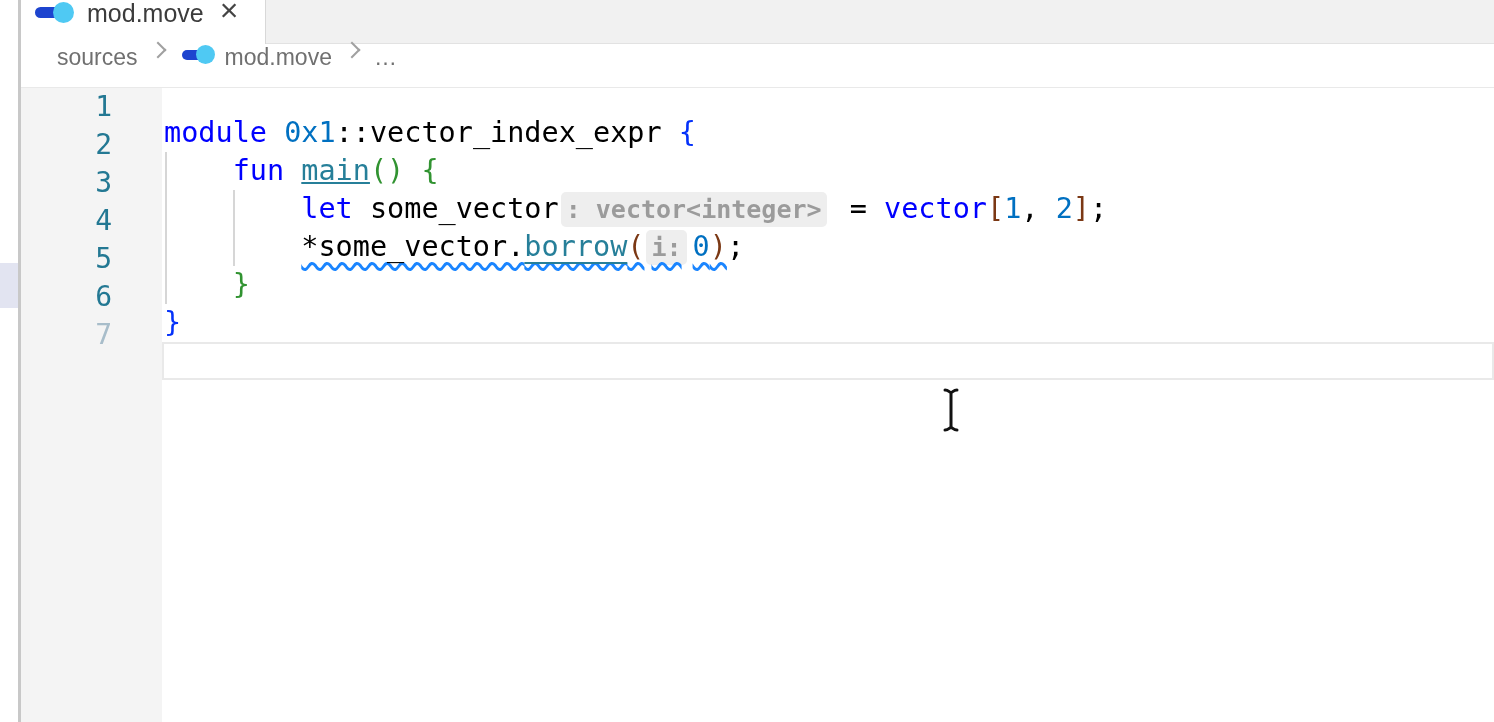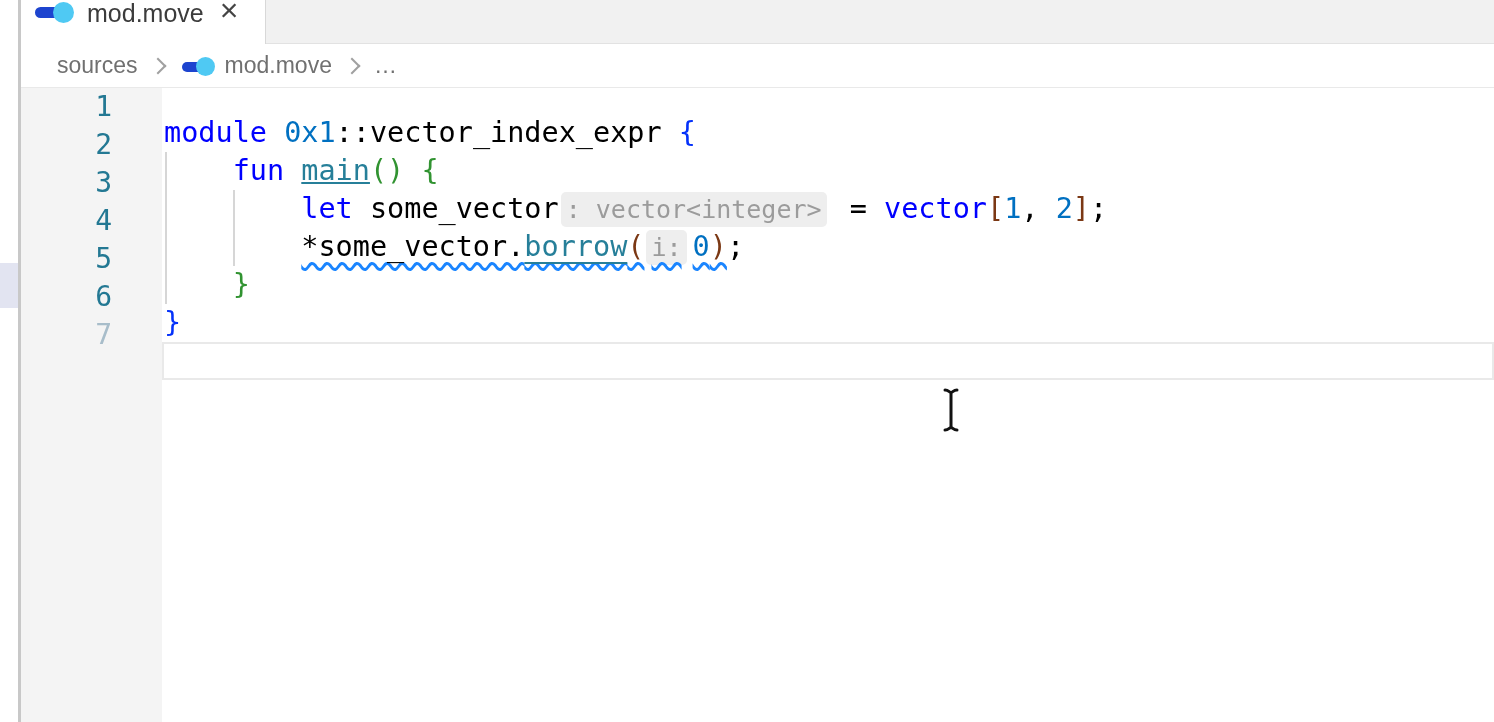--- a/index.html
+++ b/index.html
@@ -35,7 +35,7 @@
 
   
   .breadcrumb{height:43px;background:#ffffff;border-bottom:1px solid var(--row_border);
-    display:flex;align-items:center;padding-left:36px;flex:none;}
+    display:flex;padding-left:36px;flex:none;}
   .crumb{font-size:23px;color:var(--crumb_fg);white-space:nowrap;cursor:pointer;}
   .crumb-sep{width:10px;height:10px;border-top:2px solid var(--crumb_sep);border-right:2px solid var(--crumb_sep);
     transform:rotate(45deg);margin:0 16px 0 14px;flex:none;}

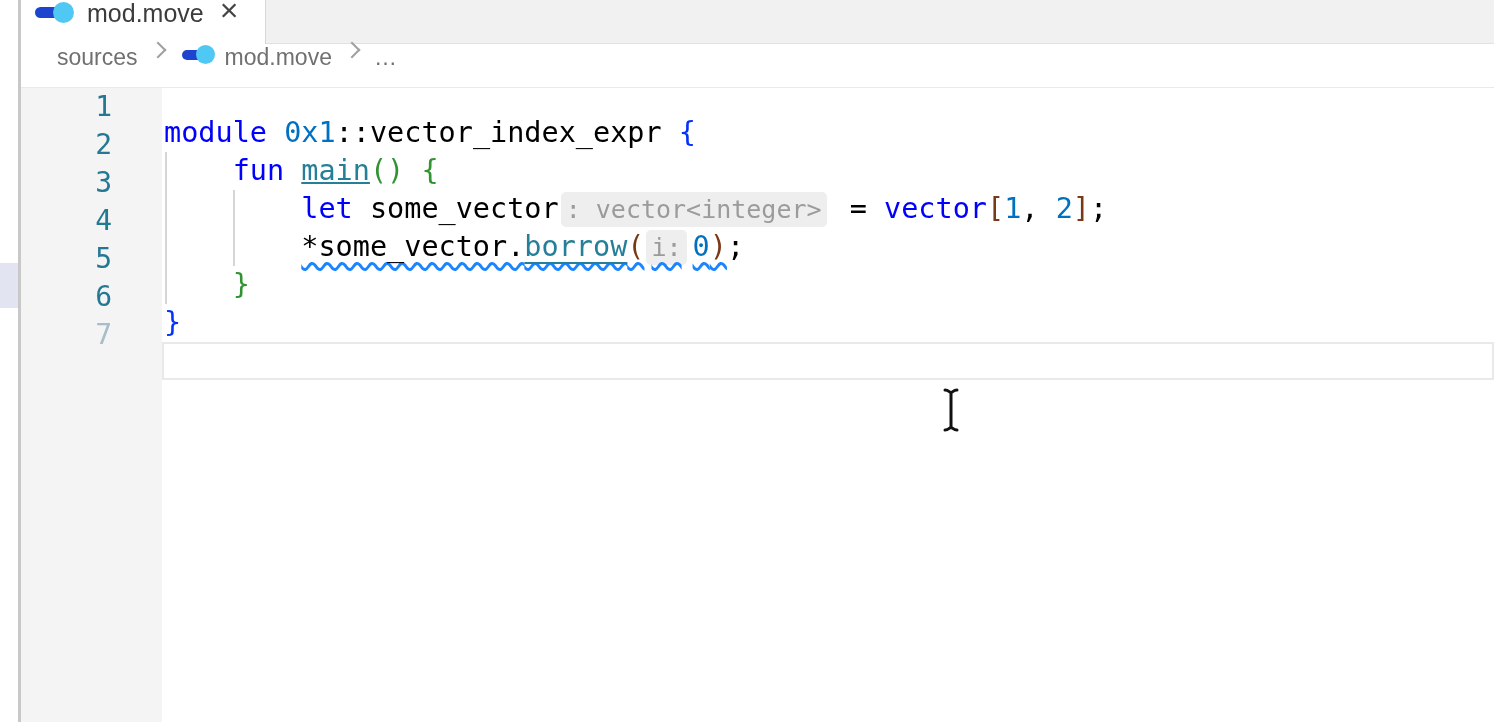--- a/index.html
+++ b/index.html
@@ -61,7 +61,7 @@
   .tok-b3{color:var(--b3);}
   .inlay{
     font-size:25px;color:var(--inlay_fg);background:var(--inlay_bg);
-    border-radius:5px;padding:3px 5px;margin:0 6px 0 2px;
+    border-radius:5px;padding:3px 5px;margin:0 6px 0 2px;font-weight:bold;
   }
   .sq{
     text-decoration-line:underline;text-decoration-style:wavy;

